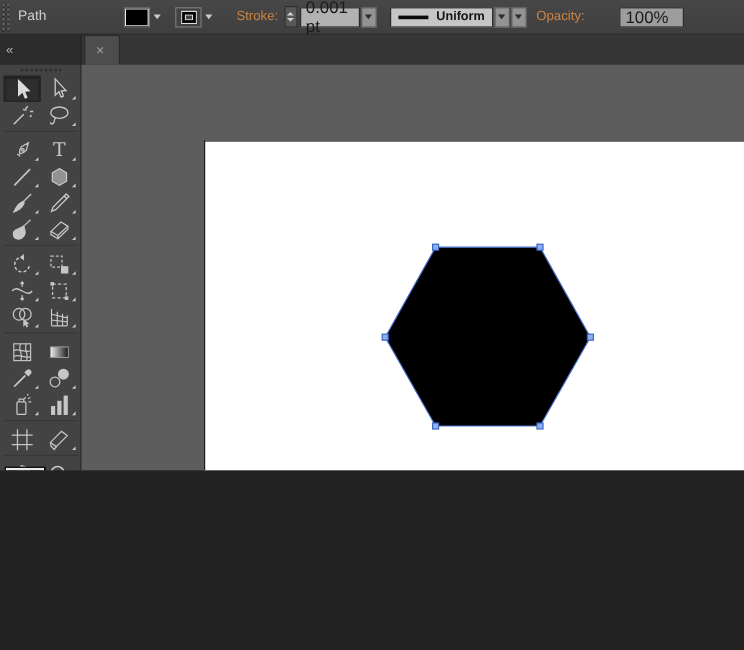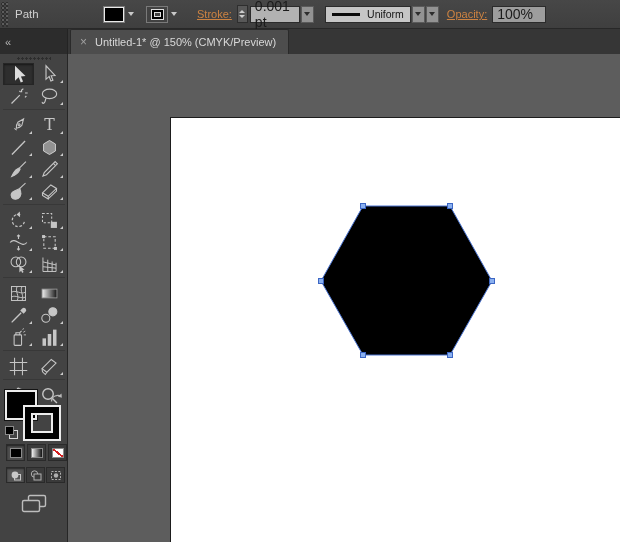--- a/index.html
+++ b/index.html
@@ -5,7 +5,7 @@
   * { margin:0; padding:0; box-sizing:border-box; }
   html,body { background:#222; }
   .app {
-    position:relative; width:620px; height:542px; overflow:hidden;
+    position:relative; width:620px; height:392px; overflow:hidden;
     background:#424242; font-family:"Liberation Sans",sans-serif;
     -webkit-font-smoothing:antialiased;
   }

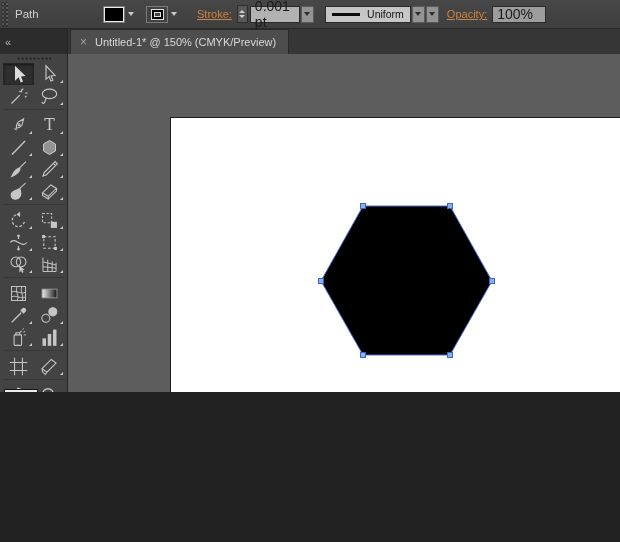--- a/index.html
+++ b/index.html
@@ -42,7 +42,7 @@
     width:0; height:0; border-left:3.5px solid transparent; border-right:3.5px solid transparent;
     border-top:4px solid #c9c9c9;
   }
-  .link { color:#cd8342; font-size:11px; text-decoration:underline; margin:0 5px 0 8px; cursor:pointer; }
+  .link { color:#cd8342; font-size:11px; margin:0 5px 0 8px; cursor:pointer; }
   .stepper {
     width:11px; height:18px; background:#585858; border:1px solid #2e2e2e;
     display:flex; flex-direction:column; align-items:center; justify-content:center; gap:2px; margin-right:2px;

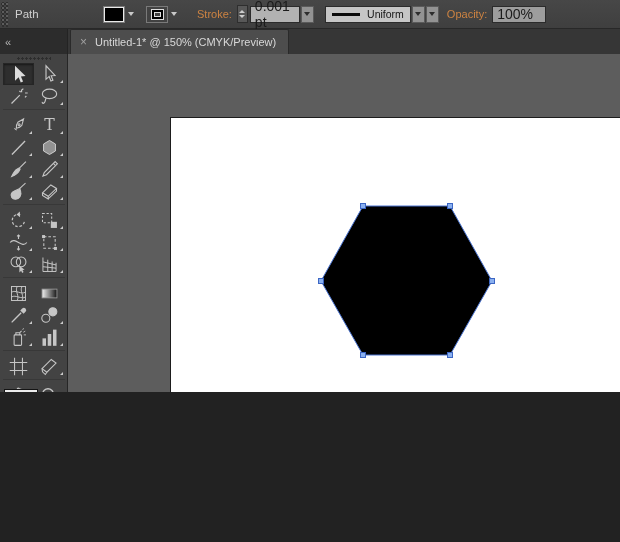--- a/index.html
+++ b/index.html
@@ -69,7 +69,7 @@
   .combo.profile .line { width:34px; }
   .combo.brush { width:90px; margin-left:10px; }
   .combo.brush .line { width:40px; }
-  .combo span { font-size:10.5px; color:#141414; }
+  .combo span { font-size:10.5px; color:#141414;font-weight:bold; }
   .f-opacity { width:54px; background:#9d9d9d; }
   
   .tabbar {

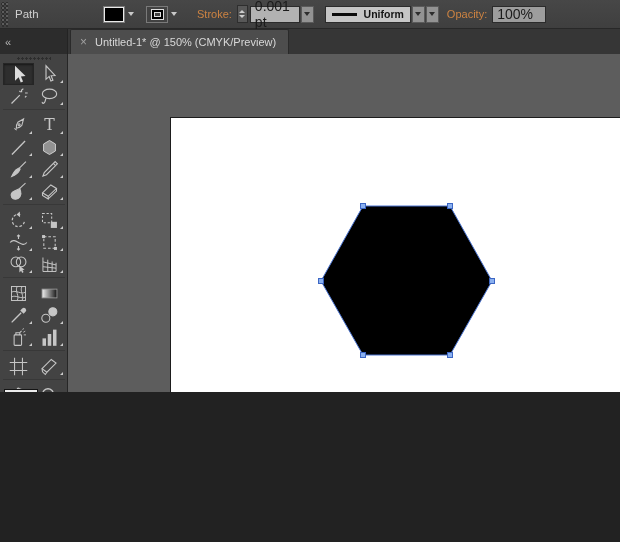--- a/index.html
+++ b/index.html
@@ -70,7 +70,7 @@
   .combo.brush { width:90px; margin-left:10px; }
   .combo.brush .line { width:40px; }
   .combo span { font-size:10.5px; color:#141414;font-weight:bold; }
-  .f-opacity { width:54px; background:#9d9d9d; }
+  .f-opacity { width:54px; background:#9d9d9d;margin-left:24px; }
   
   .tabbar {
     position:absolute; left:0; top:29px; width:620px; height:25px;

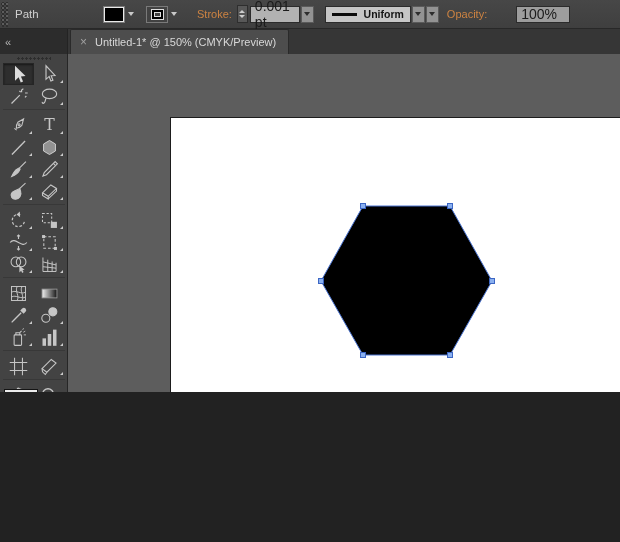--- a/index.html
+++ b/index.html
@@ -218,7 +218,6 @@
     </div>
     <div class="doc-tab">
       <span class="tab-close">×</span>
-      <span class="tab-title">Untitled-1* @ 150% (CMYK/Preview)</span>
     </div>
   </div>
 

